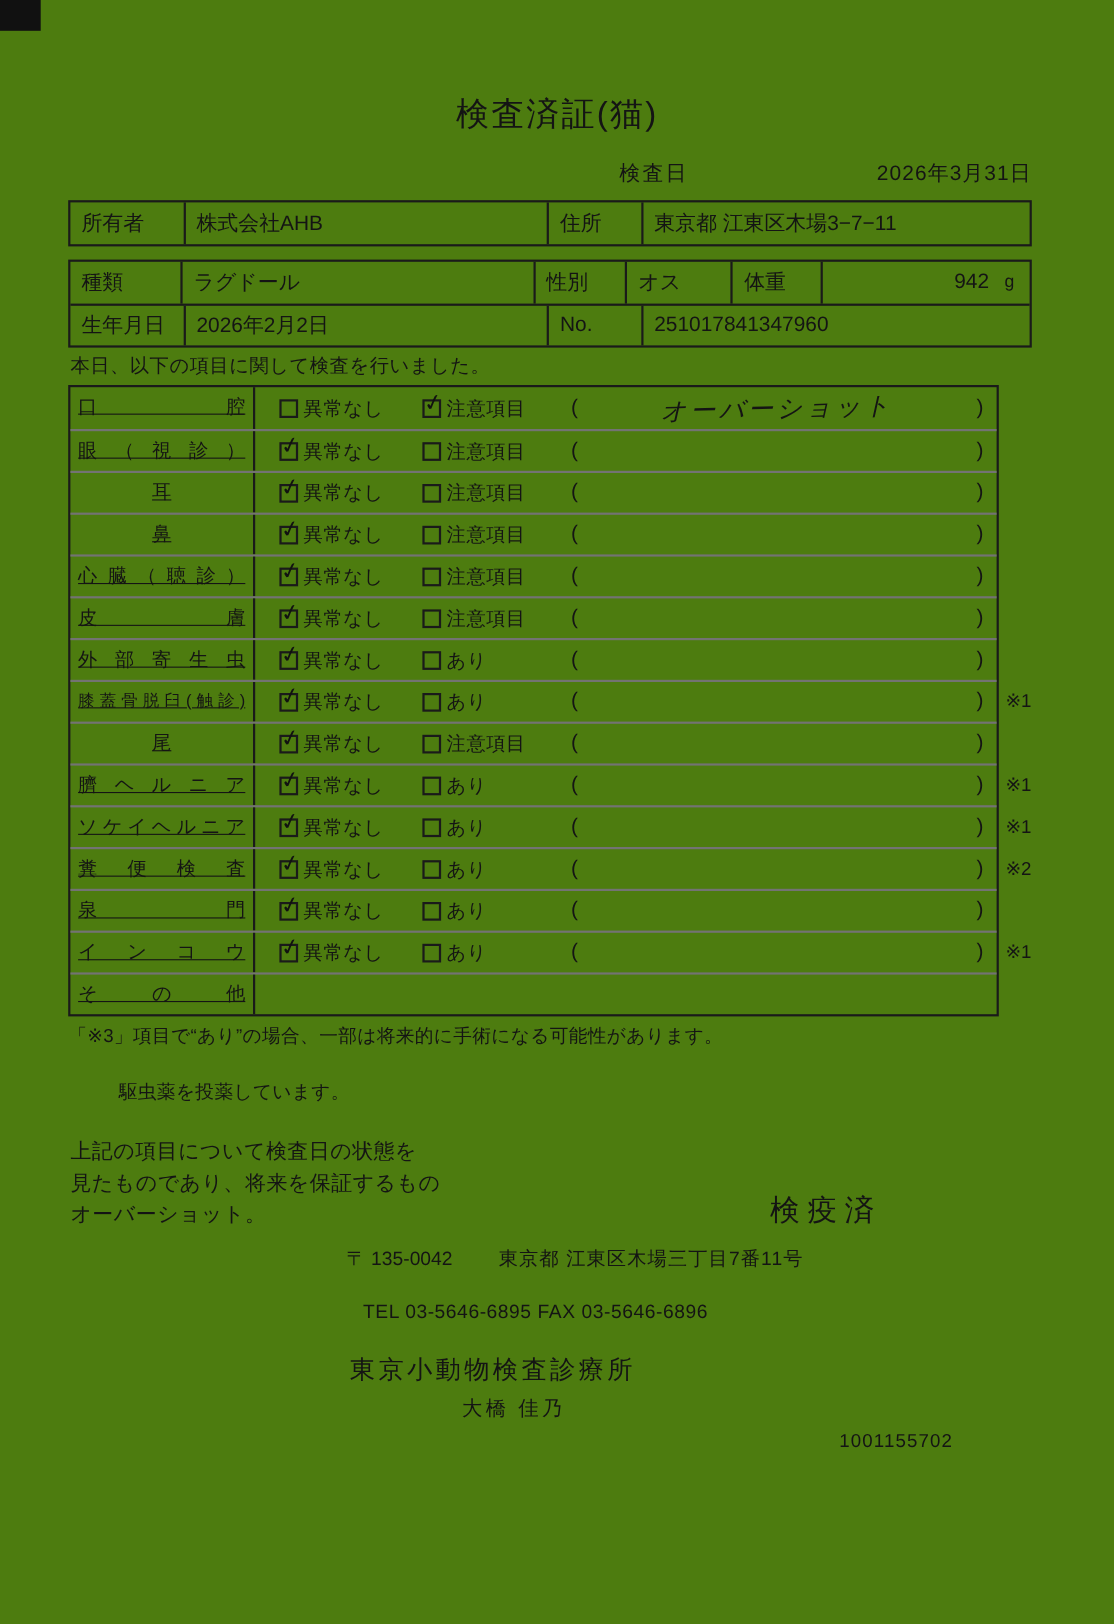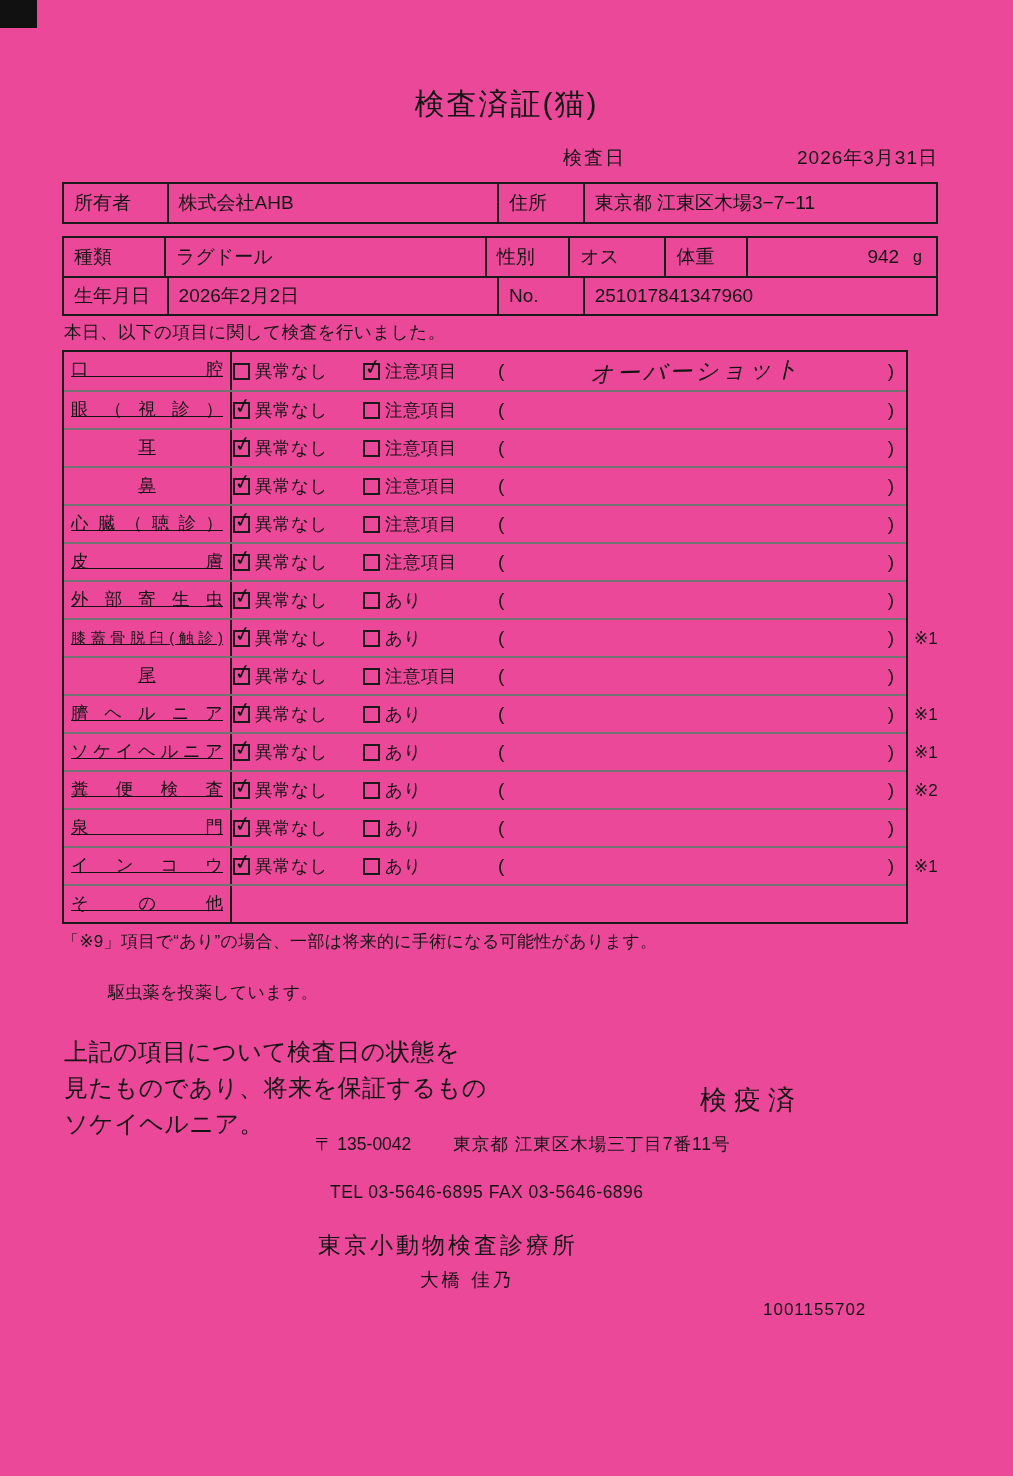--- a/index.html
+++ b/index.html
@@ -8,7 +8,7 @@
     font-family:"Liberation Sans","DejaVu Sans",sans-serif;color:#141414;
     position:relative;overflow:hidden;
   }
-  .page{position:absolute;inset:0;background:#ec4899;}
+  .page{position:absolute;inset:0;background:#4d7c0f;}
   .abs{position:absolute;}
   .artifact{position:absolute;left:0;top:0;width:37px;height:28px;background:#111;}
   .title{top:84px;left:0;width:100%;text-align:center;font-size:30px;letter-spacing:2px;}

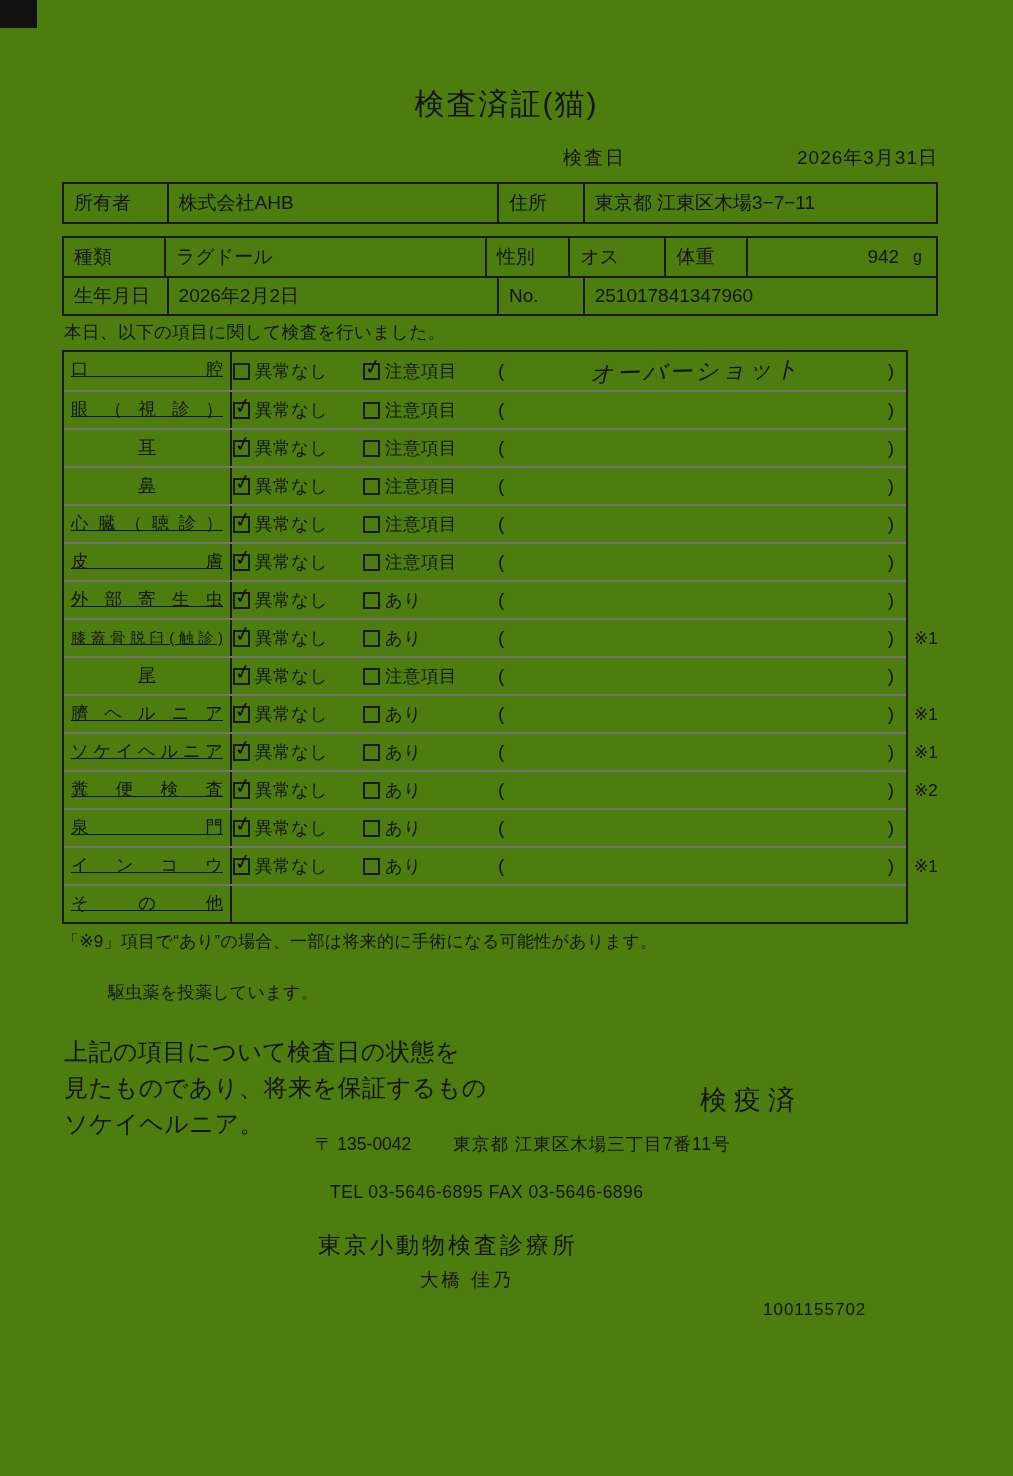--- a/index.html
+++ b/index.html
@@ -43,7 +43,7 @@
   }
   .tlabel.center{text-align:center;text-align-last:center;}
   .tlabel.tight{font-size:15px;line-height:36px;}
-  .tbody{flex:1;display:flex;align-items:center;padding-left:1px;box-sizing:border-box;}
+  .tbody{flex:1;display:flex;align-items:center;padding-left:22px;box-sizing:border-box;}
   .grp{display:flex;align-items:center;}
   .g1{width:130px;}
   .g2{width:135px;}

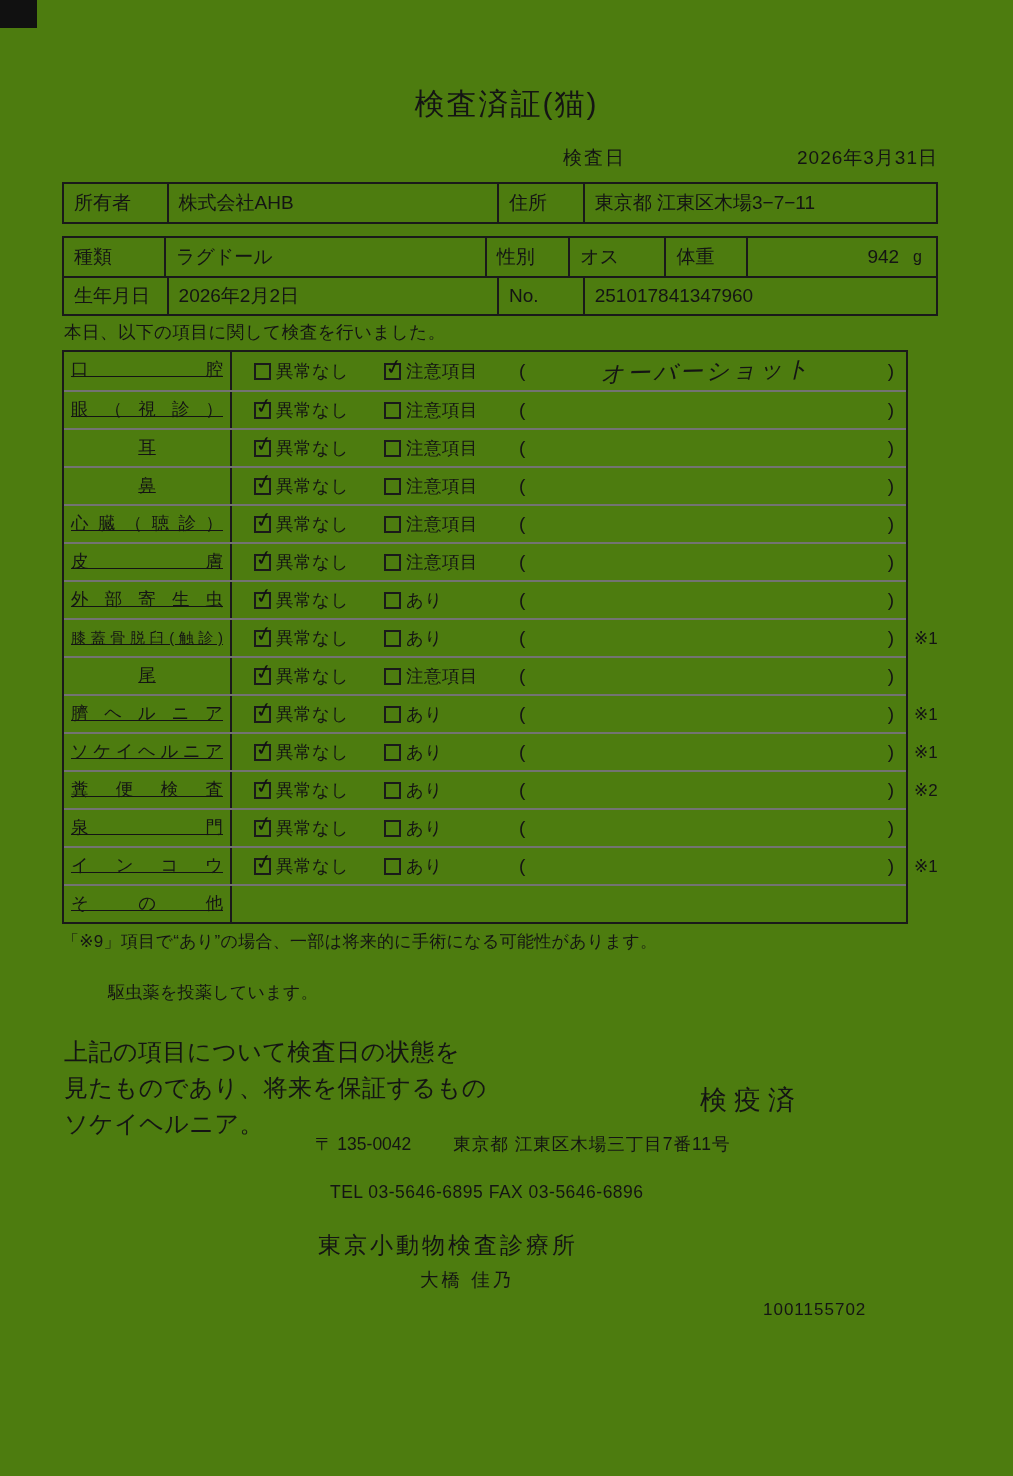--- a/index.html
+++ b/index.html
@@ -469,7 +469,7 @@
 
   </div>
 
-  <div class="abs fn fn1">「※9」項目で“あり”の場合、一部は将来的に手術になる可能性があります。</div>
+  <div class="abs fn fn1">「※3」項目で“あり”の場合、一部は将来的に手術になる可能性があります。</div>
   <div class="abs fn fn2b">駆虫薬を投薬しています。</div>
 
   <div class="abs disc">

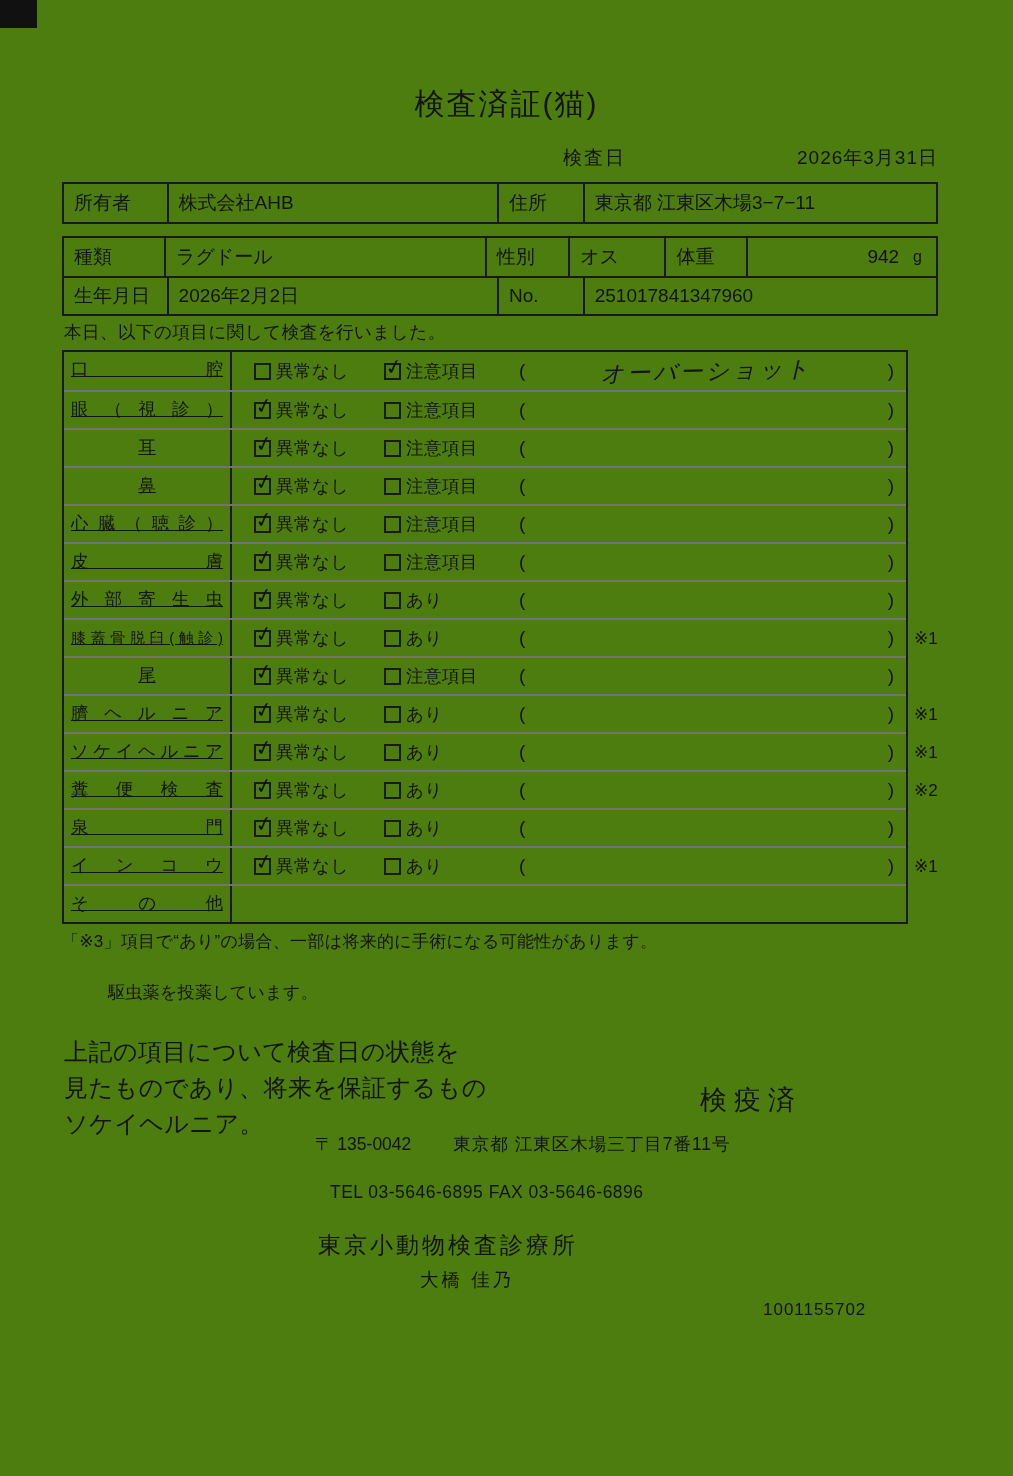--- a/index.html
+++ b/index.html
@@ -71,7 +71,7 @@
   .fn2a{top:956px;}
   .fn2b{top:981px;left:108px;}
   
-  .disc{top:1034px;left:64px;font-size:24px;line-height:1.5;letter-spacing:0.5px;}
+  .disc{top:1034px;left:64px;font-size:19px;line-height:1.5;letter-spacing:0.5px;}
   .stamp{top:1082px;left:700px;font-size:27px;letter-spacing:7px;white-space:nowrap;}
   .postal-line{top:1132px;left:315px;font-size:17.5px;display:flex;white-space:nowrap;}
   .postal-line .addr{margin-left:42px;letter-spacing:1px;}

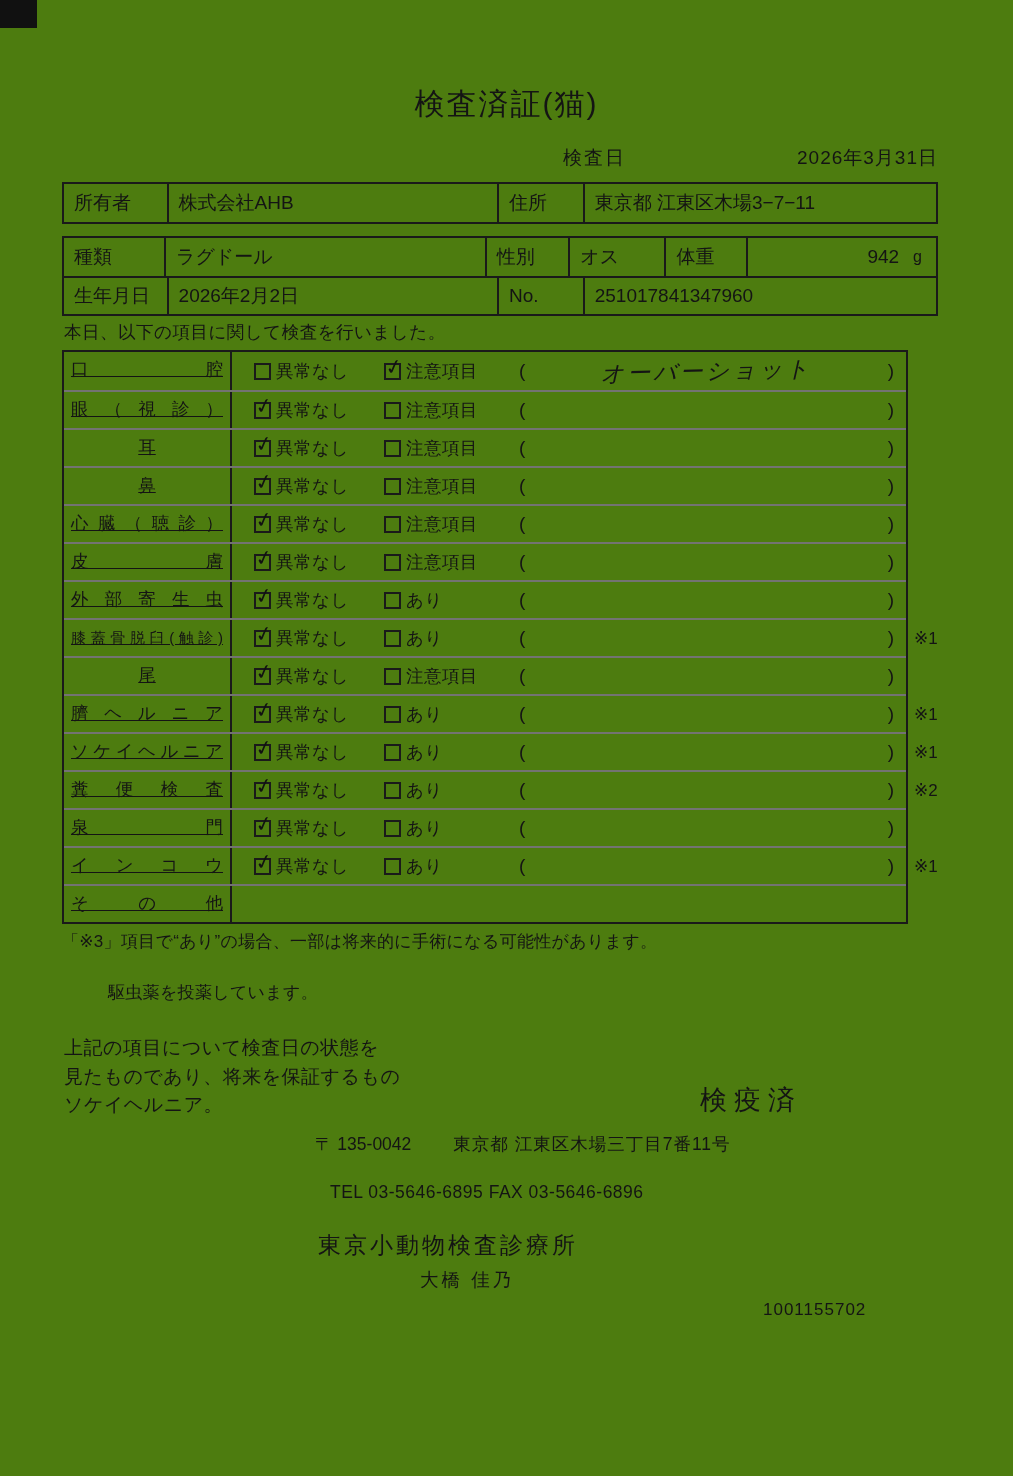--- a/index.html
+++ b/index.html
@@ -475,7 +475,7 @@
   <div class="abs disc">
     <div>上記の項目について検査日の状態を</div>
     <div>見たものであり、将来を保証するもの</div>
-    <div>ソケイヘルニア。</div>
+    <div>オーバーショット。</div>
   </div>
 
   <div class="abs stamp">検疫済</div>

